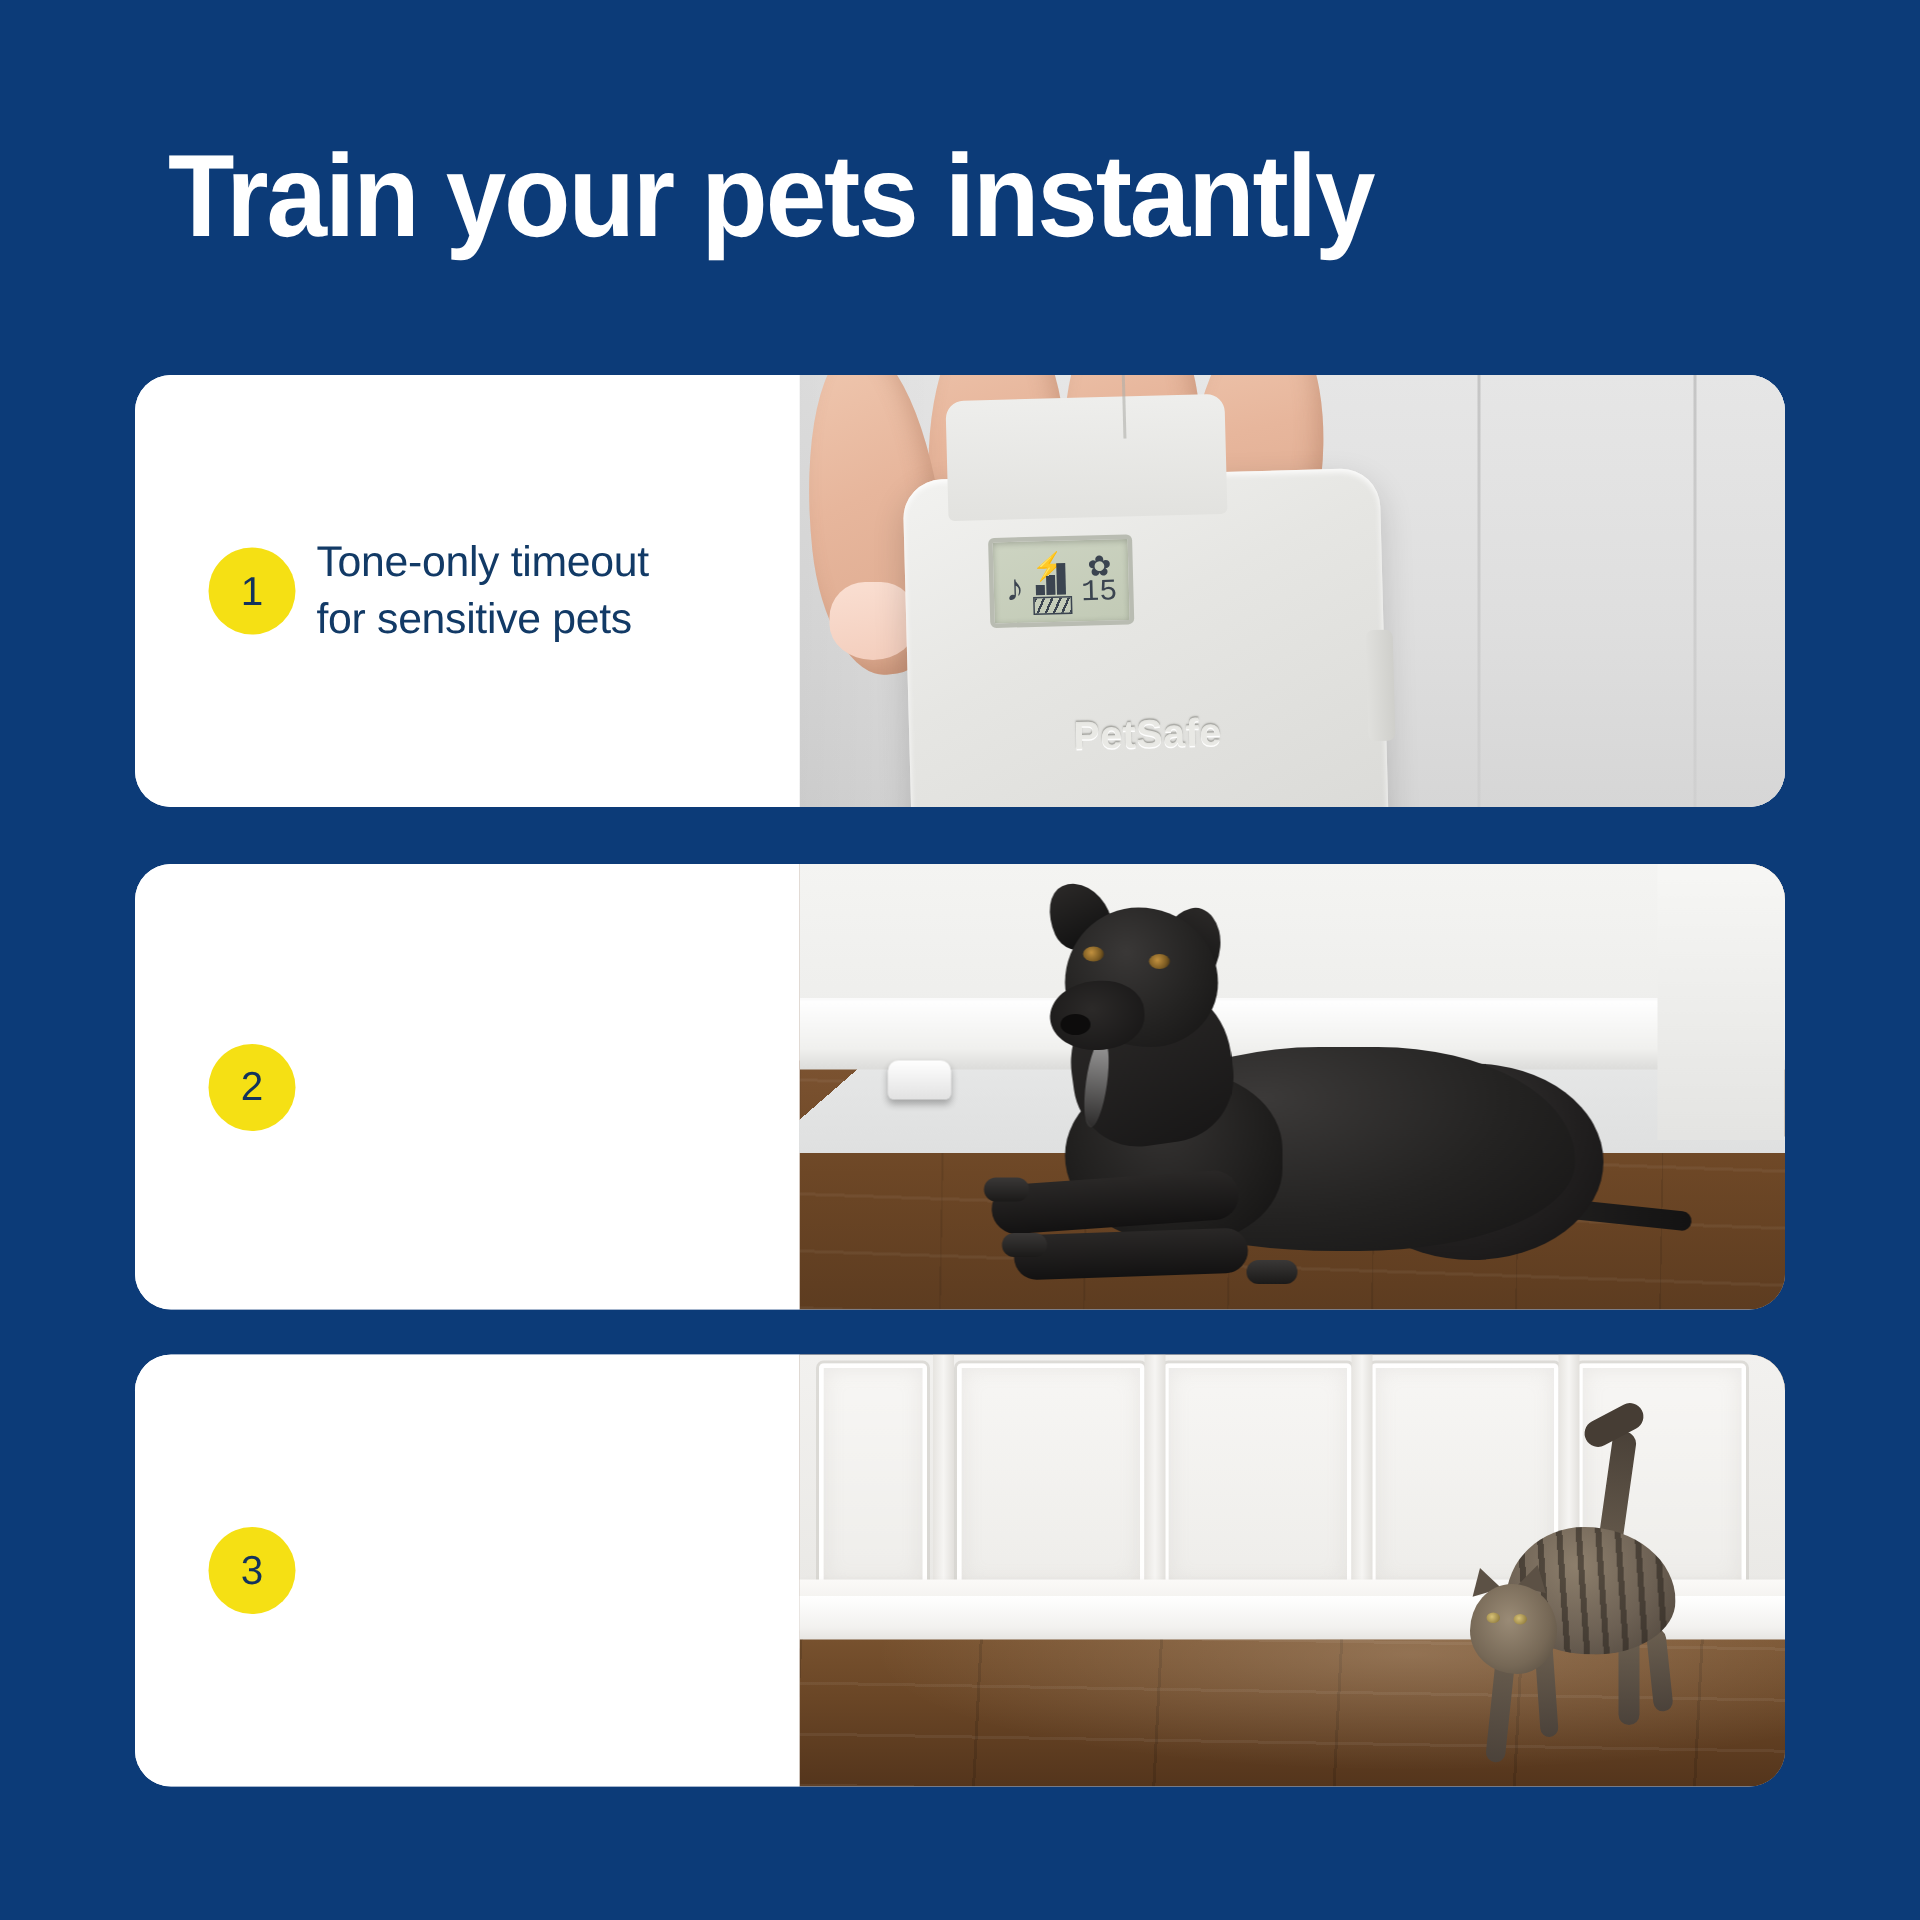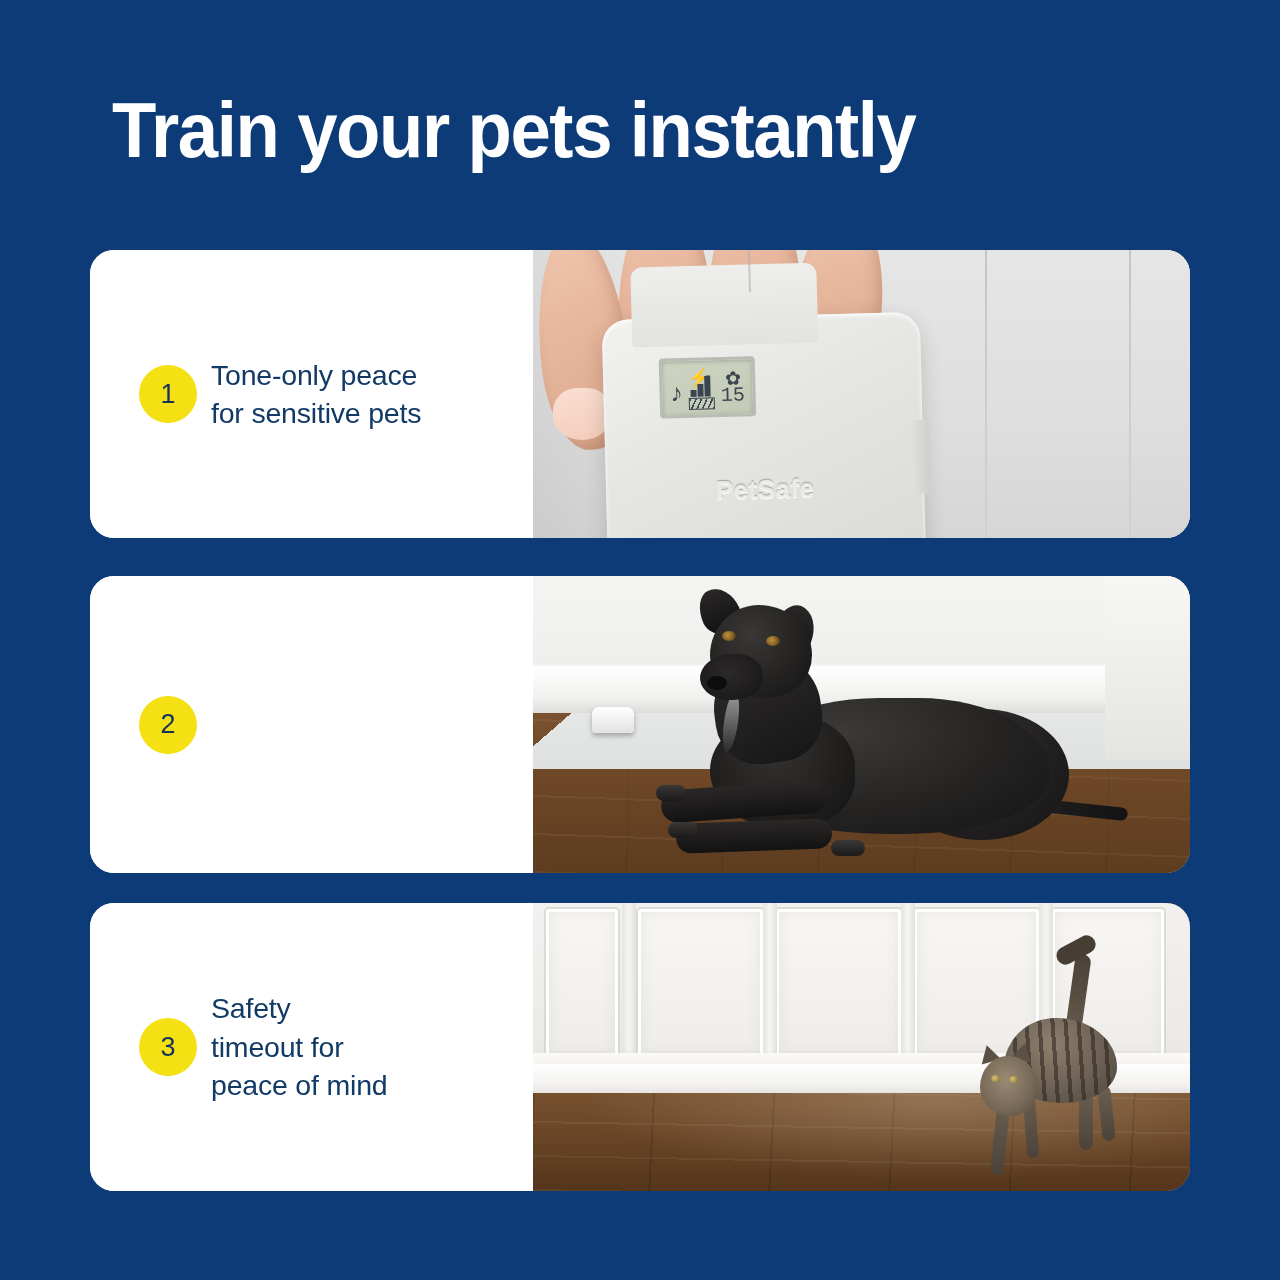--- a/index.html
+++ b/index.html
@@ -420,7 +420,7 @@
 <div class="card" id="card-1">
   <div class="card-text">
     <div class="badge">1</div>
-    <div class="card-label">Tone-only peace
+    <div class="card-label">Tone-only timeout
 for sensitive pets</div>
   </div>
   <div class="card-photo photo-remote">

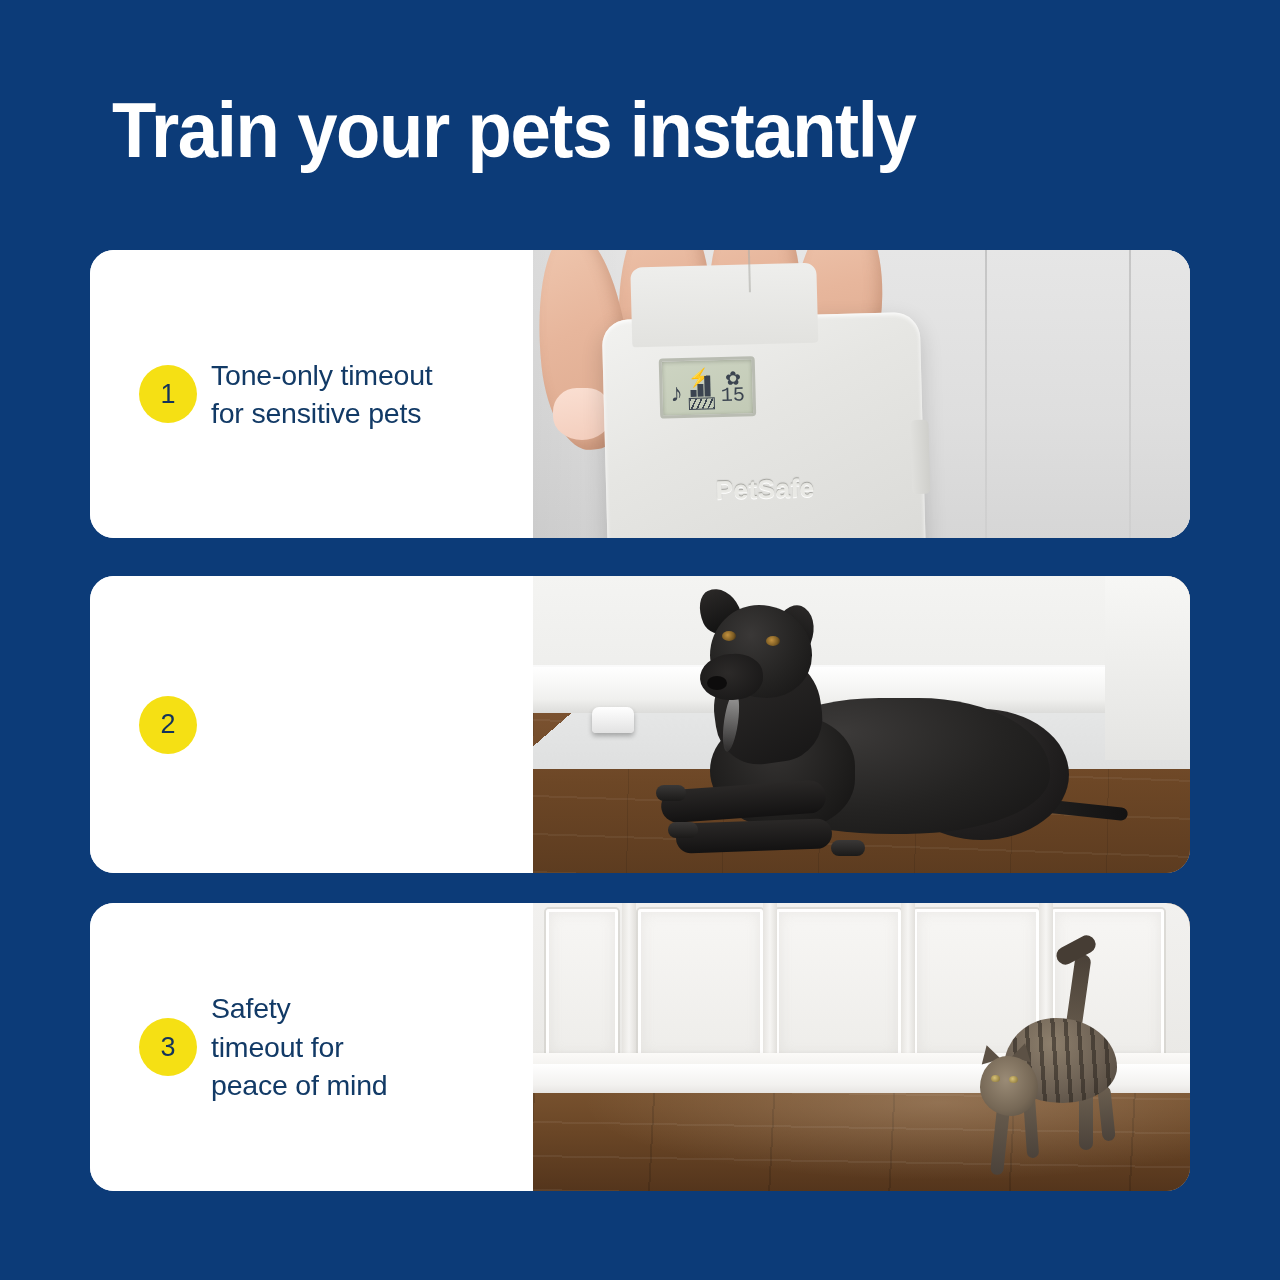--- a/index.html
+++ b/index.html
@@ -498,9 +498,6 @@
 <div class="card" id="card-3">
   <div class="card-text">
     <div class="badge">3</div>
-    <div class="card-label">Safety
-timeout for
-peace of mind</div>
   </div>
   <div class="card-photo photo-cat">
     <div class="p3-cab"></div>

